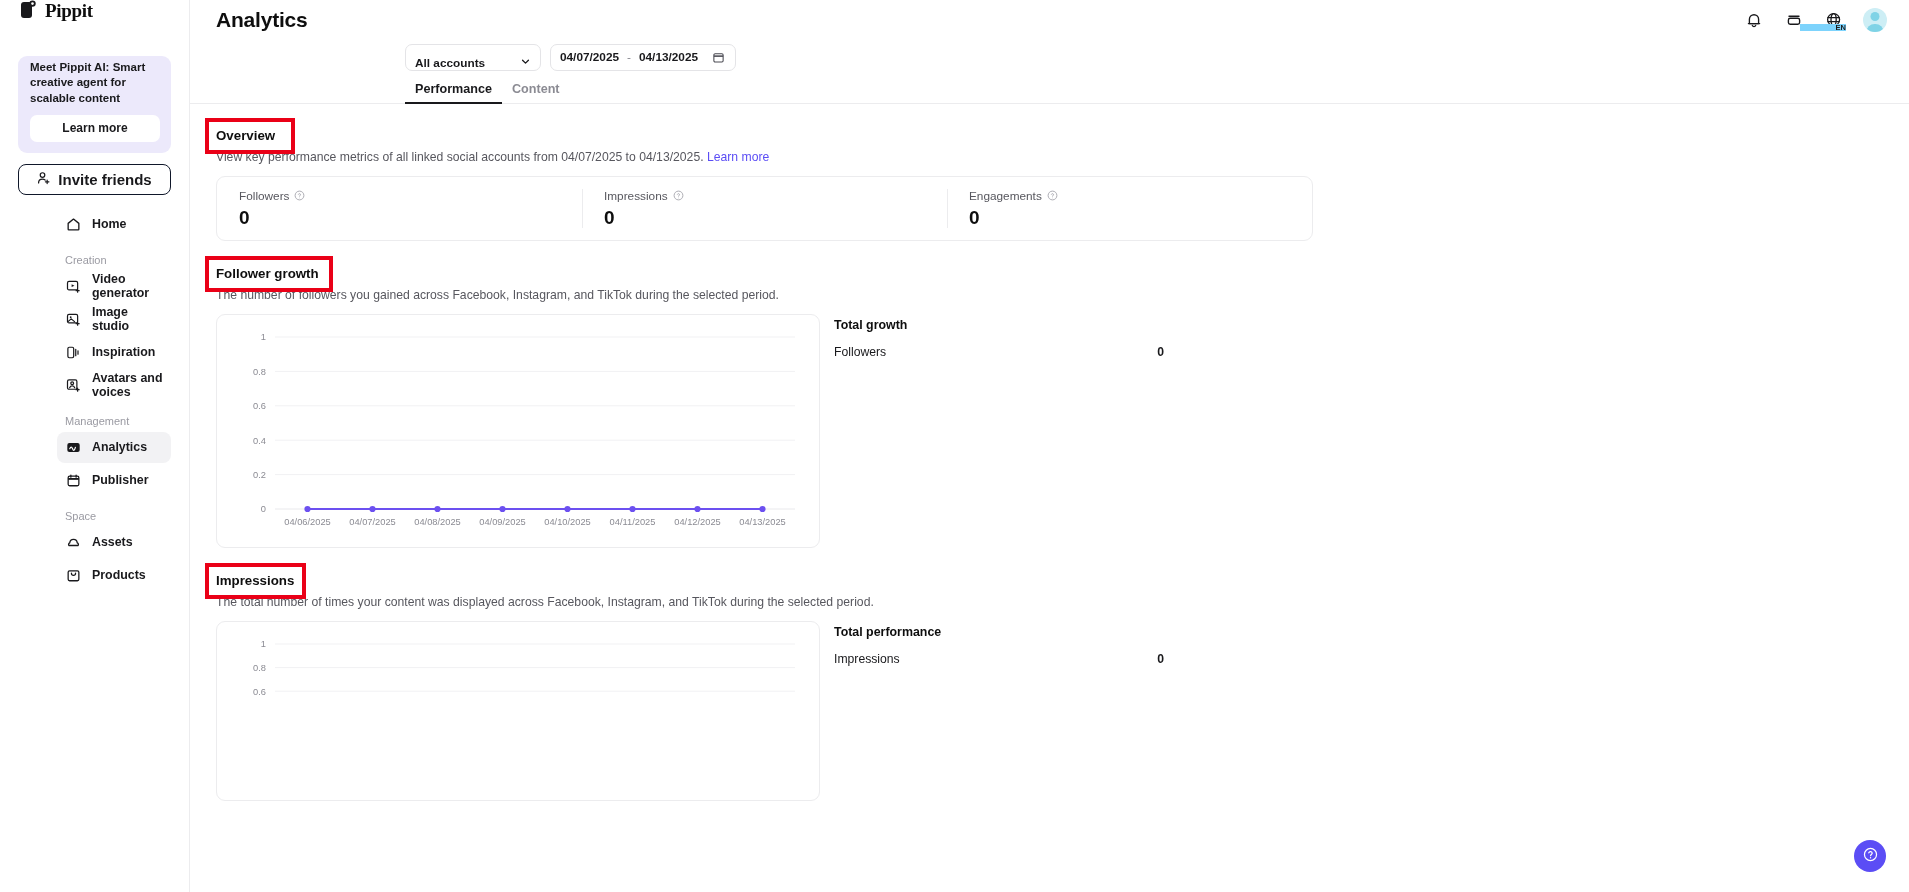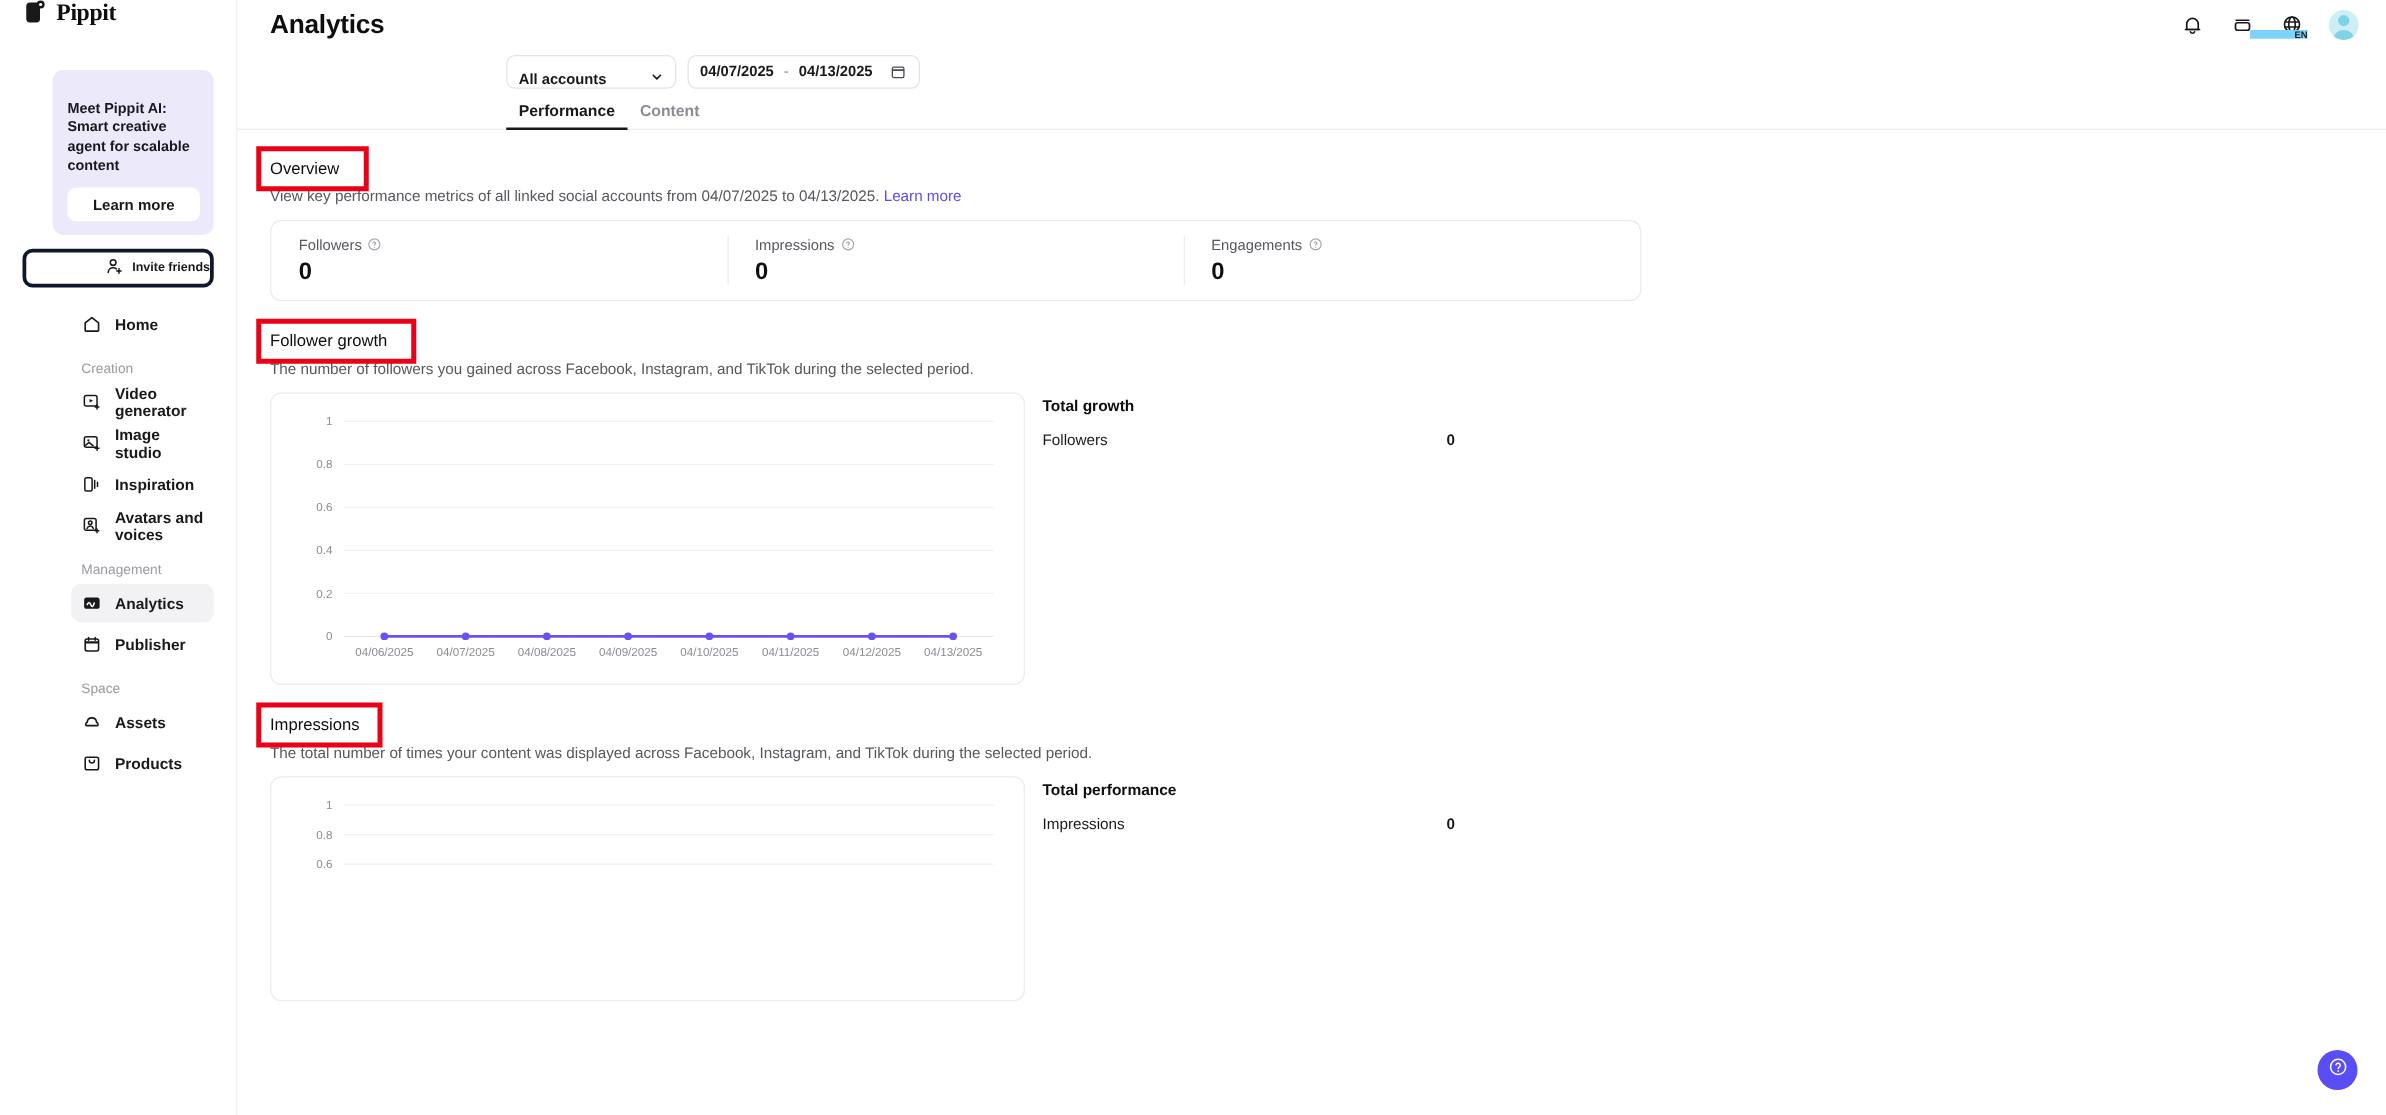--- a/index.html
+++ b/index.html
@@ -28,8 +28,7 @@
     margin-top: 8px;
     background: #ece9fb;
     border-radius: 9px;
-    padding: 24px 11px 11px 12px;
-    margin-left: 24px;
+    padding: 4px 11px 11px 12px;
   }
   .promo-text { font-size: 11.5px; font-weight: 700; line-height: 1.33; color: #19191c; }
   .promo-btn {

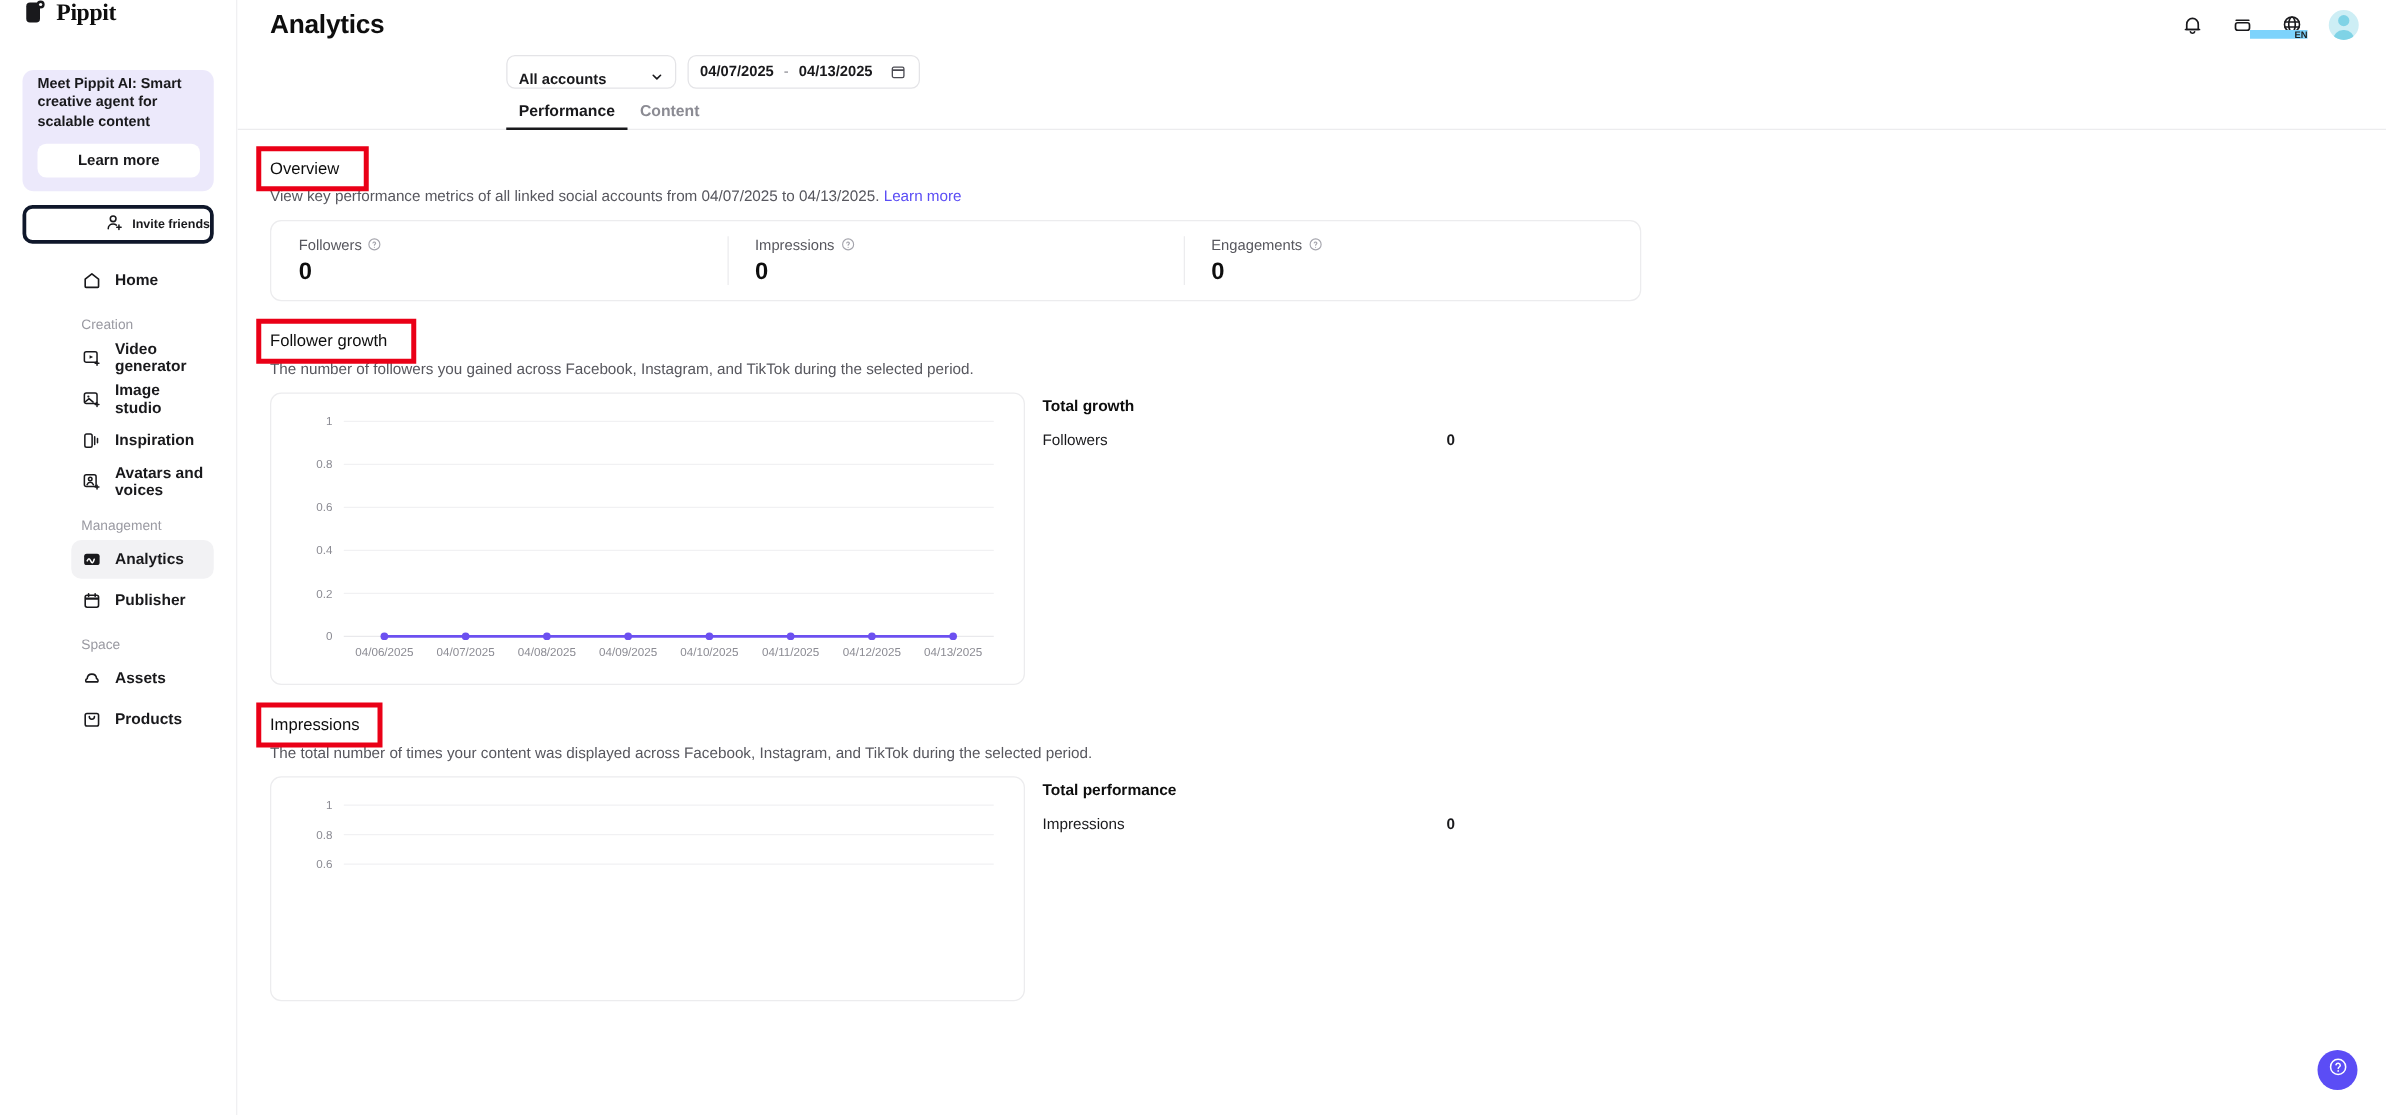--- a/index.html
+++ b/index.html
@@ -129,7 +129,7 @@
 
   .section { position: relative; }
   .sec-head-wrap { position: relative; display: inline-block; }
-  .sec-title { font-size: 13.3px; font-weight: 400; color: #0e0e0e; }
+  .sec-title { font-size: 13.3px; font-weight: 700; color: #0e0e0e; }
   .sec-desc { font-size: 12.2px; color: #57575e; margin-top: 6px; }
   .learn-link { color: #5b4df5; text-decoration: none; cursor: pointer; }
 

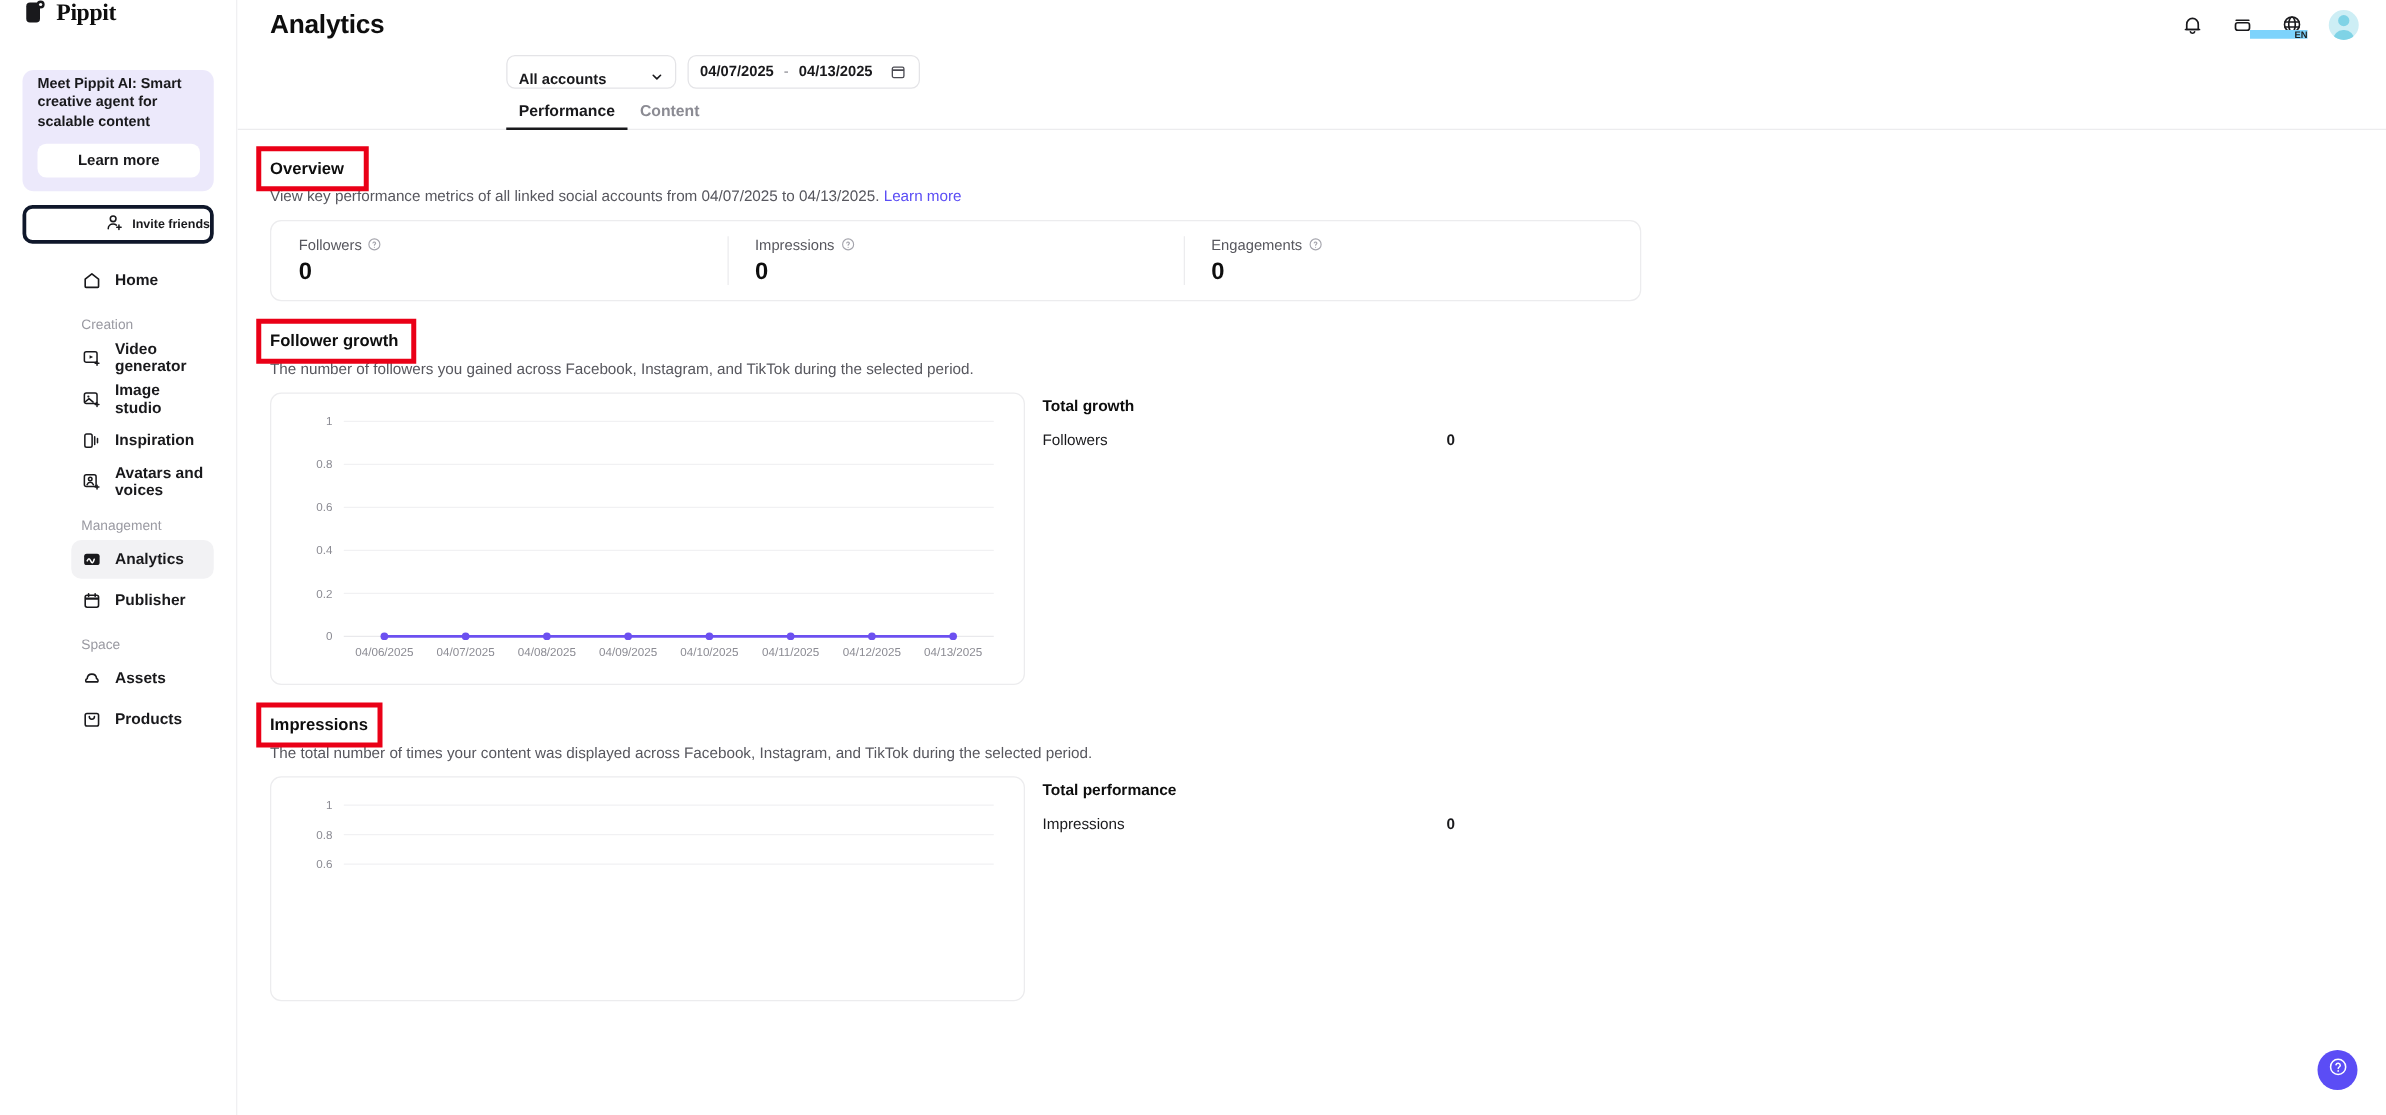--- a/index.html
+++ b/index.html
@@ -46,9 +46,9 @@
     margin-top: 11px;
     height: 31px; width: 100%;
     background: #ffffff;
-    border: 3px solid #0f172a; border-radius: 8px;
-    display: flex; align-items: center; justify-content: flex-end; gap: 7px;
-    font-size: 10px; font-weight: 700; color: #19191c;
+    border: 1px solid #0f172a; border-radius: 8px;
+    display: flex; align-items: center; justify-content: center; gap: 7px;
+    font-size: 15px; font-weight: 700; color: #19191c;
     cursor: pointer;
     font-family: "Liberation Sans", sans-serif;
   }

